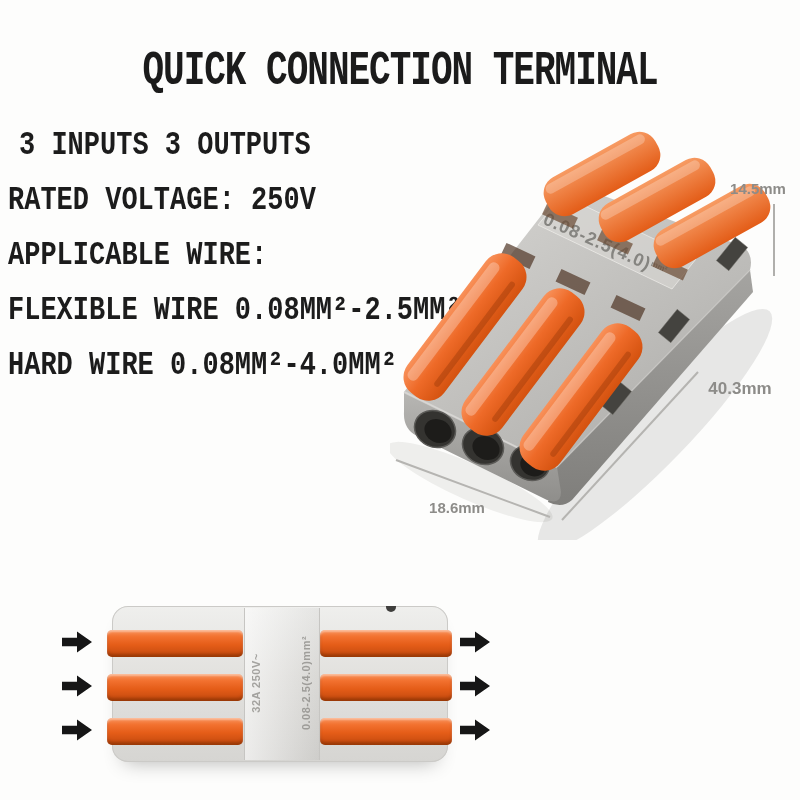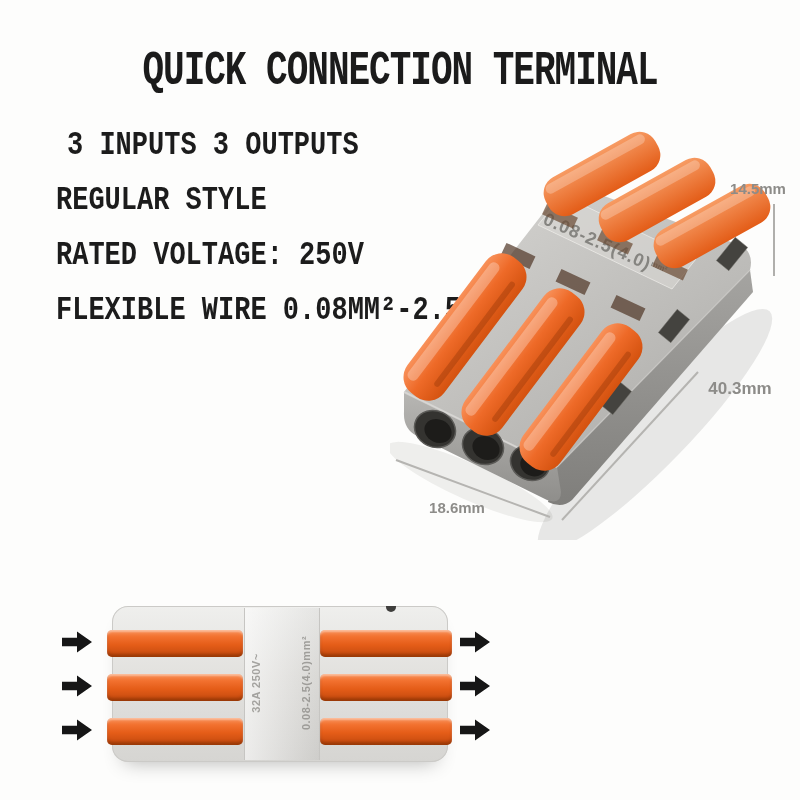--- a/index.html
+++ b/index.html
@@ -16,7 +16,7 @@
   
   .specs{position:absolute;left:8px;top:131px;}
   .spec{height:55px;line-height:55px;white-space:pre;
-        font:700 27px "Liberation Mono",monospace;color:#1c1c1c;margin-left:48px;}
+        font:700 27px "Liberation Mono",monospace;color:#1c1c1c;}
   .spec:first-child{padding-left:11px;}
   .stretch{display:inline-block;transform:scaleY(1.2);transform-origin:0 50%;}
   

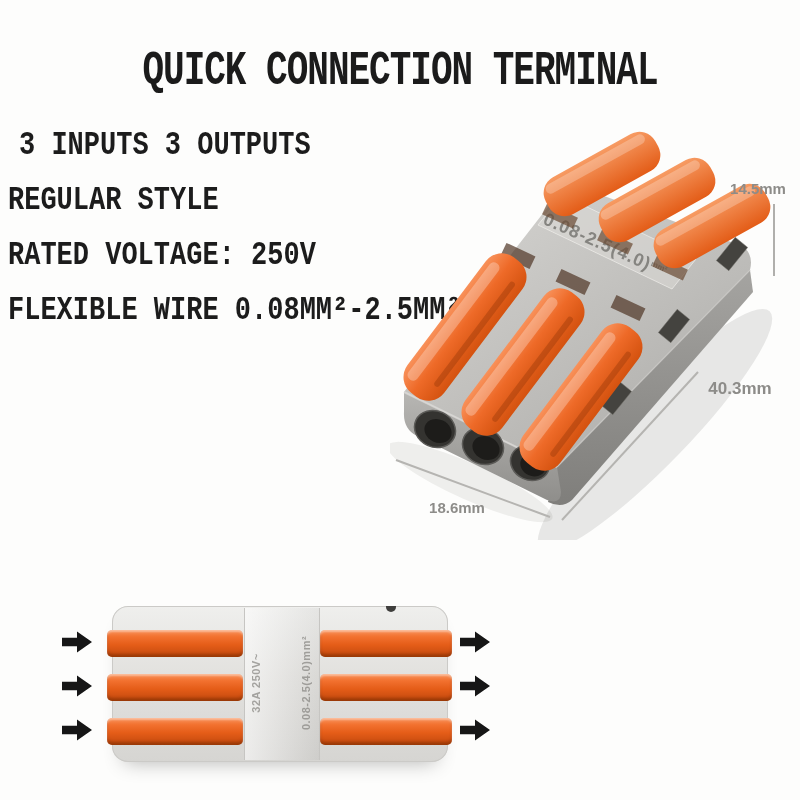--- a/index.html
+++ b/index.html
@@ -64,7 +64,6 @@
 
 <div class="specs">
   <div class="spec"><span class="stretch">3 INPUTS 3 OUTPUTS</span></div>
-  <div class="spec"><span class="stretch">REGULAR STYLE</span></div>
   <div class="spec"><span class="stretch">RATED VOLTAGE: 250V</span></div>
   <div class="spec"><span class="stretch">FLEXIBLE WIRE 0.08MM²-2.5MM²</span></div>
 </div>

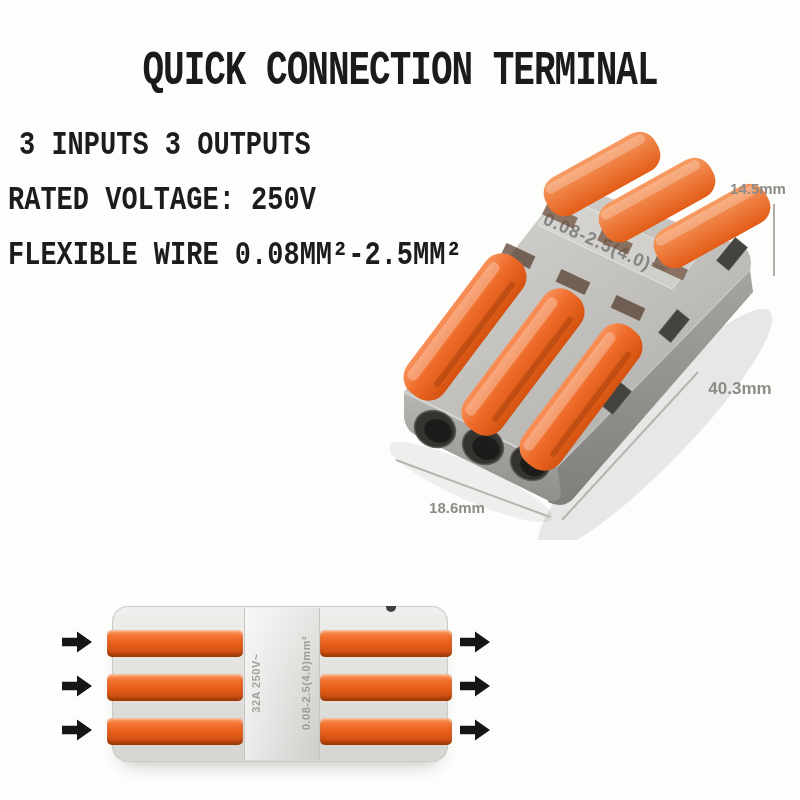--- a/index.html
+++ b/index.html
@@ -65,6 +65,7 @@
 <div class="specs">
   <div class="spec"><span class="stretch">3 INPUTS 3 OUTPUTS</span></div>
   <div class="spec"><span class="stretch">RATED VOLTAGE: 250V</span></div>
+  <div class="spec"><span class="stretch">APPLICABLE WIRE:</span></div>
   <div class="spec"><span class="stretch">FLEXIBLE WIRE 0.08MM²-2.5MM²</span></div>
 </div>
 

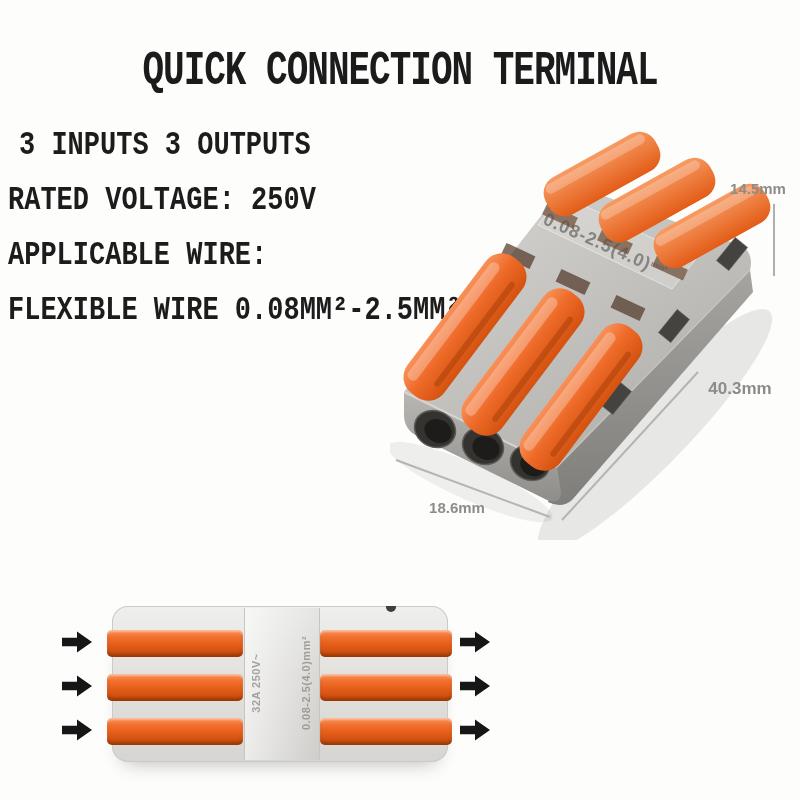--- a/index.html
+++ b/index.html
@@ -67,6 +67,7 @@
   <div class="spec"><span class="stretch">RATED VOLTAGE: 250V</span></div>
   <div class="spec"><span class="stretch">APPLICABLE WIRE:</span></div>
   <div class="spec"><span class="stretch">FLEXIBLE WIRE 0.08MM²-2.5MM²</span></div>
+  <div class="spec"><span class="stretch">HARD WIRE 0.08MM²-4.0MM²</span></div>
 </div>
 
 <svg class="photo" viewBox="0 0 410 410">

